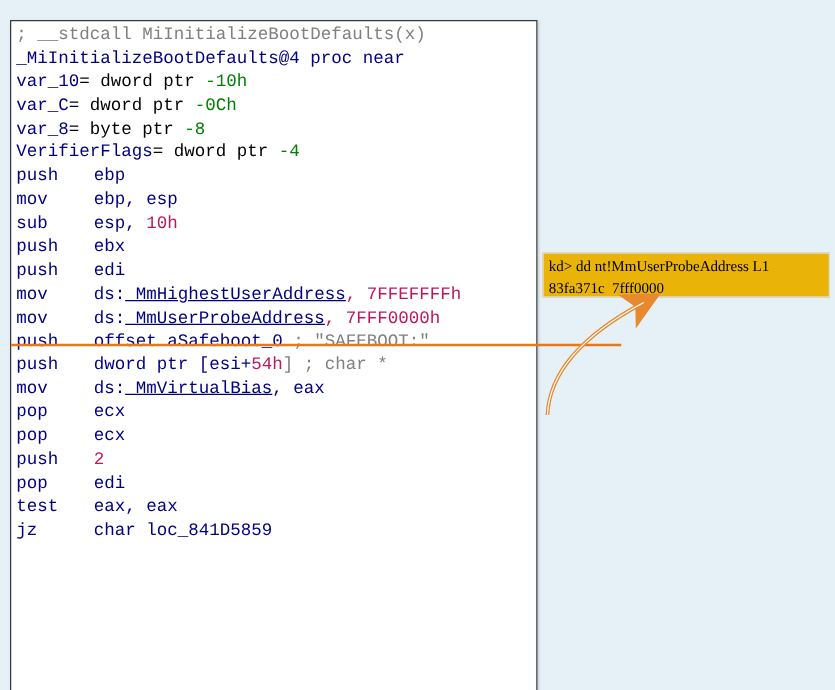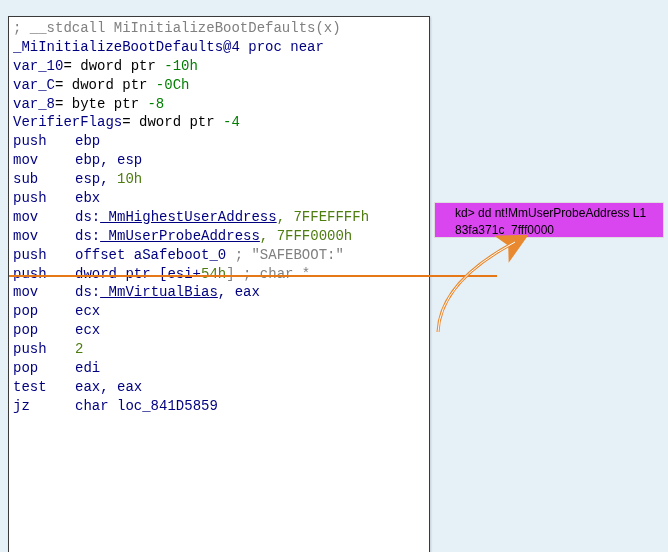--- a/index.html
+++ b/index.html
@@ -30,7 +30,7 @@
   .comment { color: #808080; }
   .mnemonic { color: #000080; font-weight: normal; display:inline-block; width: 62px; }
   .reg { color: #000080; }
-  .num { color: #4d7c0f; }
+  .num { color: #be185d; }
   .sym { color: #000080; }
   .str { color: #808080; }
   .link { color: #000080; text-decoration: underline; text-align: center; }

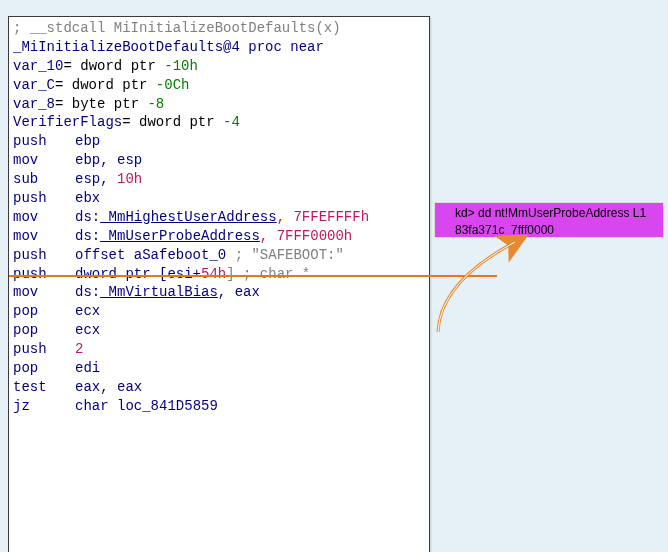--- a/index.html
+++ b/index.html
@@ -86,6 +86,7 @@
   <div class="line"><span class="mnemonic">mov</span><span class="reg">ebp, esp</span></div>
   <div class="line"><span class="mnemonic">sub</span><span class="reg">esp, </span><span class="num">10h</span></div>
   <div class="line"><span class="mnemonic">push</span><span class="reg">ebx</span></div>
+  <div class="line"><span class="mnemonic">push</span><span class="reg">edi</span></div>
   <div class="line"><span class="mnemonic">mov</span><span class="reg">ds:</span><span class="link">_MmHighestUserAddress</span><span class="num">, 7FFEFFFFh</span></div>
   <div class="line"><span class="mnemonic">mov</span><span class="reg">ds:</span><span class="link">_MmUserProbeAddress</span><span class="num">, 7FFF0000h</span></div>
   <div class="line"><span class="mnemonic">push</span><span class="reg">offset </span><span class="label">aSafeboot_0</span><span class="str"> ; "SAFEBOOT:"</span></div>

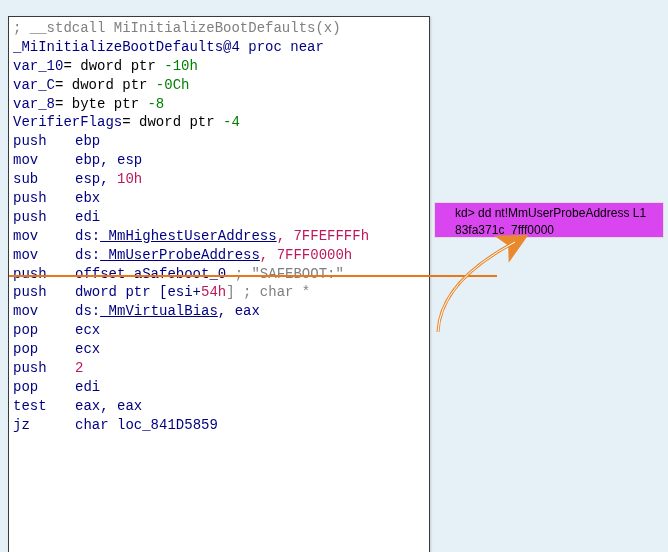--- a/index.html
+++ b/index.html
@@ -50,12 +50,12 @@
     top: 202px;
     width: 230px;
     height: 36px;
-    background: #d946ef;
+    background: #eab308;
     border: 1px solid #ddd;
-    font-family: Liberation Sans, sans-serif;
+    font-family: Liberation Serif, serif;
     font-size: 12px;
     line-height: 1.4;
-    padding: 2px 20px;
+    padding: 2px 4px;
     box-sizing: border-box;
     white-space: pre;
     color: #000;

